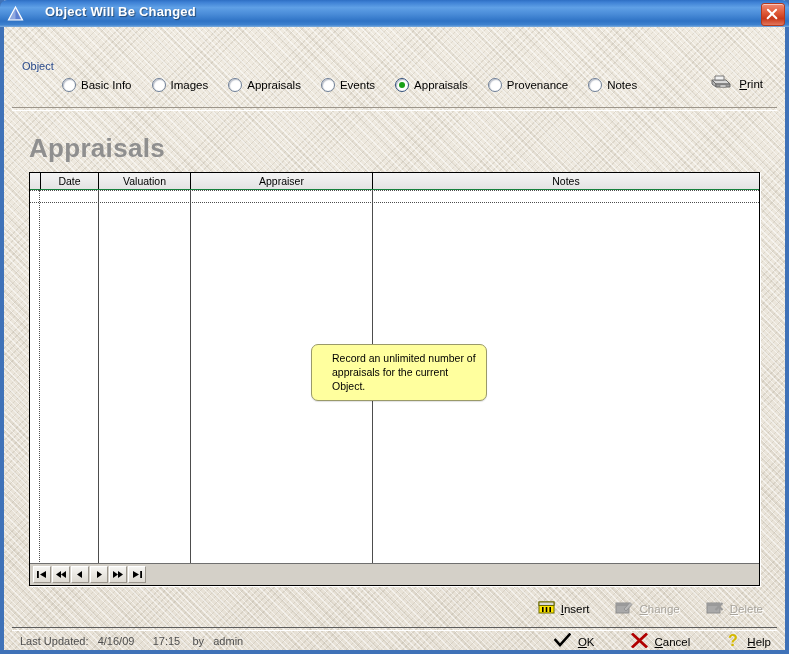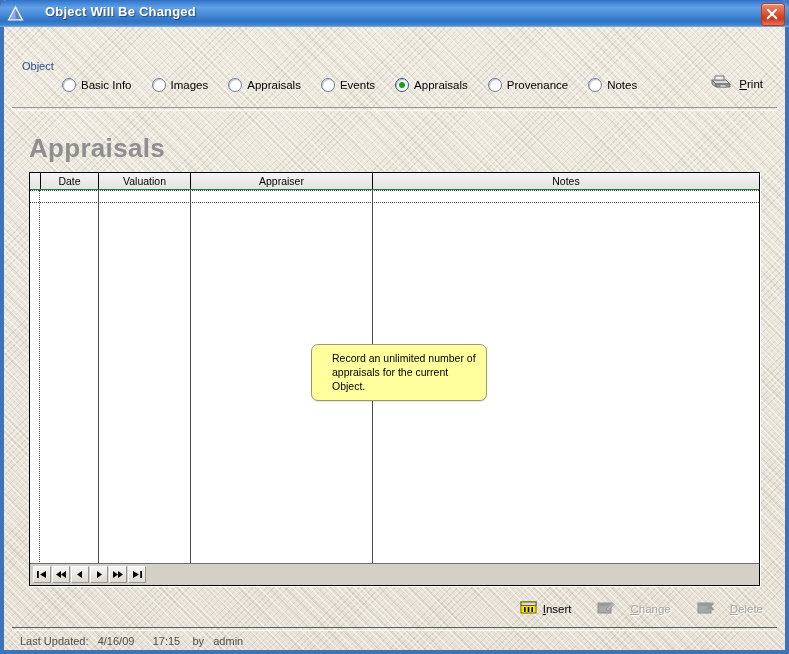--- a/index.html
+++ b/index.html
@@ -334,7 +334,7 @@
     cursor: pointer;
     text-align: center;
   }
-  .action-btn.disabled { cursor: default; gap: 9px; }
+  .action-btn.disabled { cursor: default; }
   .action-btn .label {
     font-size: 11.5px;
     color: #000000;

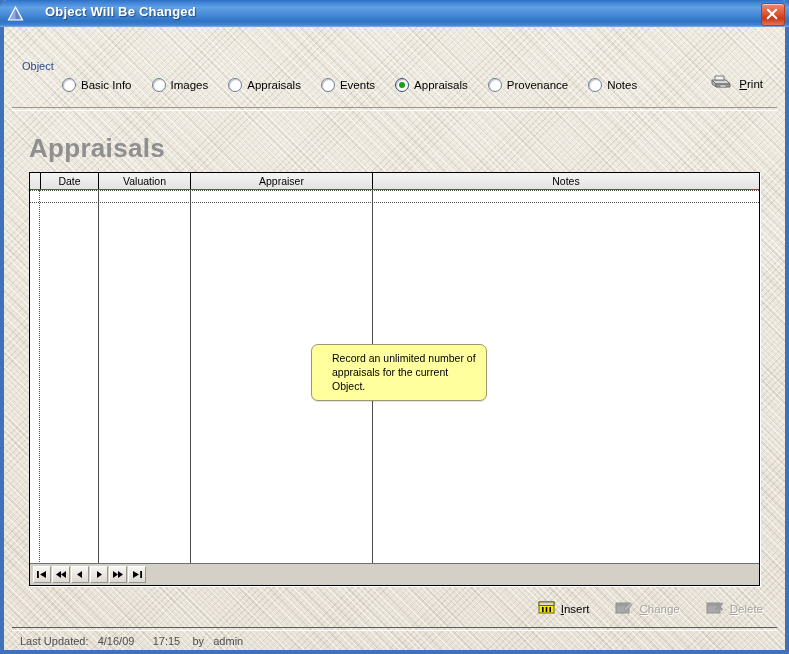--- a/index.html
+++ b/index.html
@@ -561,6 +561,32 @@
     <div id="statusbar">
       <div id="status-text">Last Updated:   4/16/09      17:15    by   admin</div>
 
+      <div id="dialog-buttons">
+        <div class="dlg-btn">
+          <span>
+            <svg width="17" height="15" viewBox="0 0 17 15">
+              <path d="M1.5 7 L6 12 L15.5 1.5" stroke="#000000" stroke-width="2.6" fill="none" stroke-linecap="square"></path>
+            </svg>
+          </span>
+          <span class="label"><u>O</u>K</span>
+        </div>
+        <div class="dlg-btn">
+          <span>
+            <svg width="17" height="15" viewBox="0 0 17 15">
+              <path d="M2 1.5 L15 13.5 M15 1.5 L2 13.5" stroke="#b00000" stroke-width="2.8" fill="none" stroke-linecap="square"></path>
+            </svg>
+          </span>
+          <span class="label"><u>C</u>ancel</span>
+        </div>
+        <div class="dlg-btn">
+          <span>
+            <svg width="14" height="16" viewBox="0 0 14 16">
+              <text x="7" y="14" font-family="Liberation Sans, sans-serif" font-size="16" font-weight="bold" fill="#d4b800" text-anchor="middle">?</text>
+            </svg>
+          </span>
+          <span class="label"><u>H</u>elp</span>
+        </div>
+      </div>
     </div>
 
   </div>

